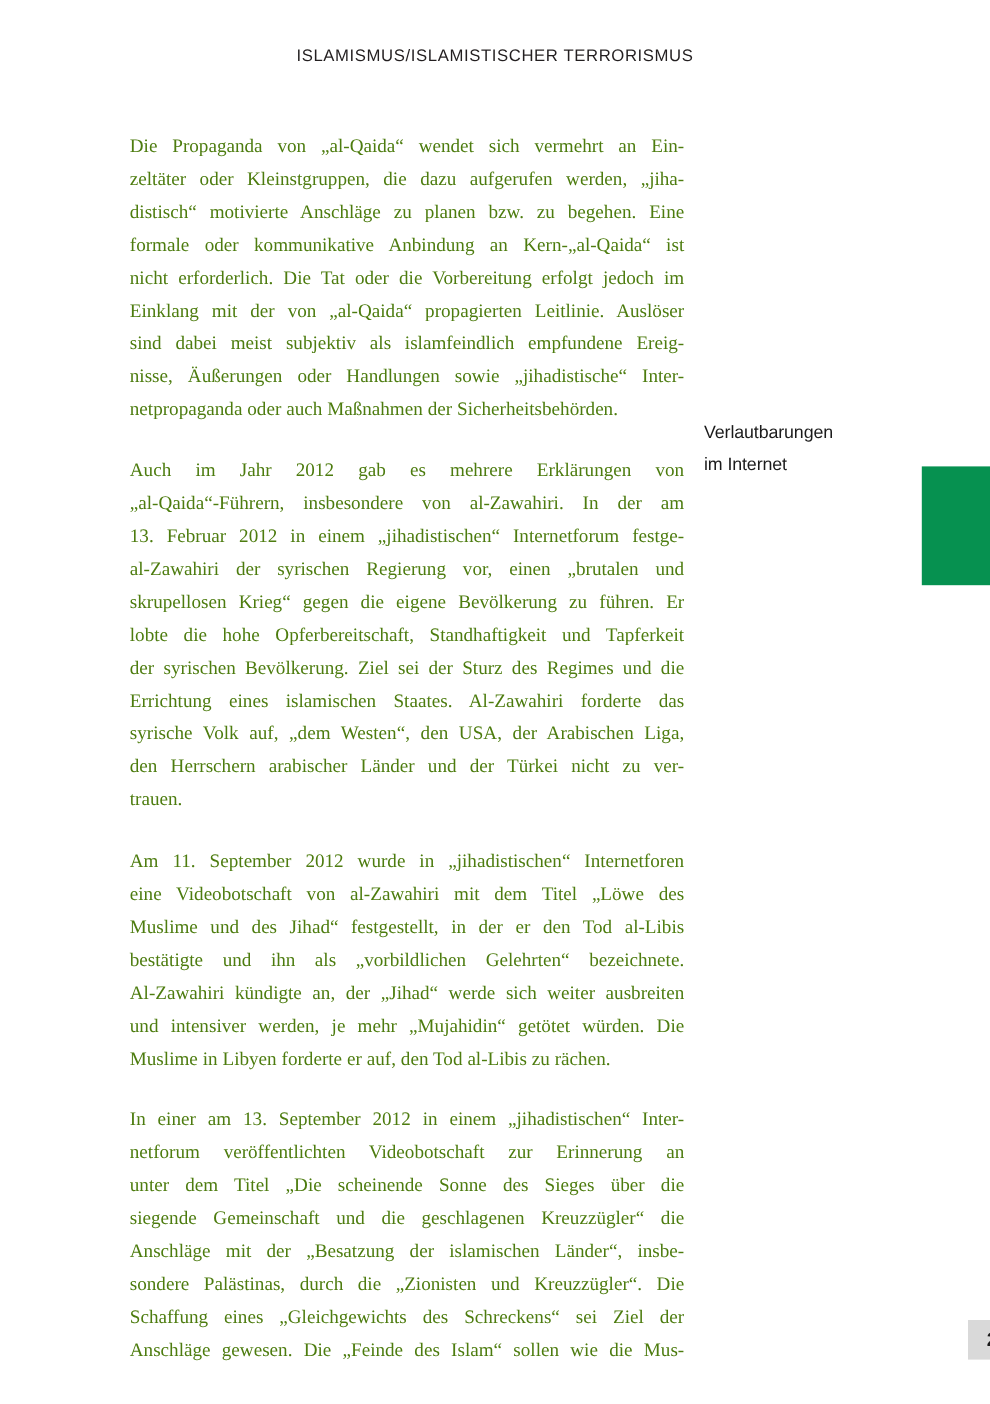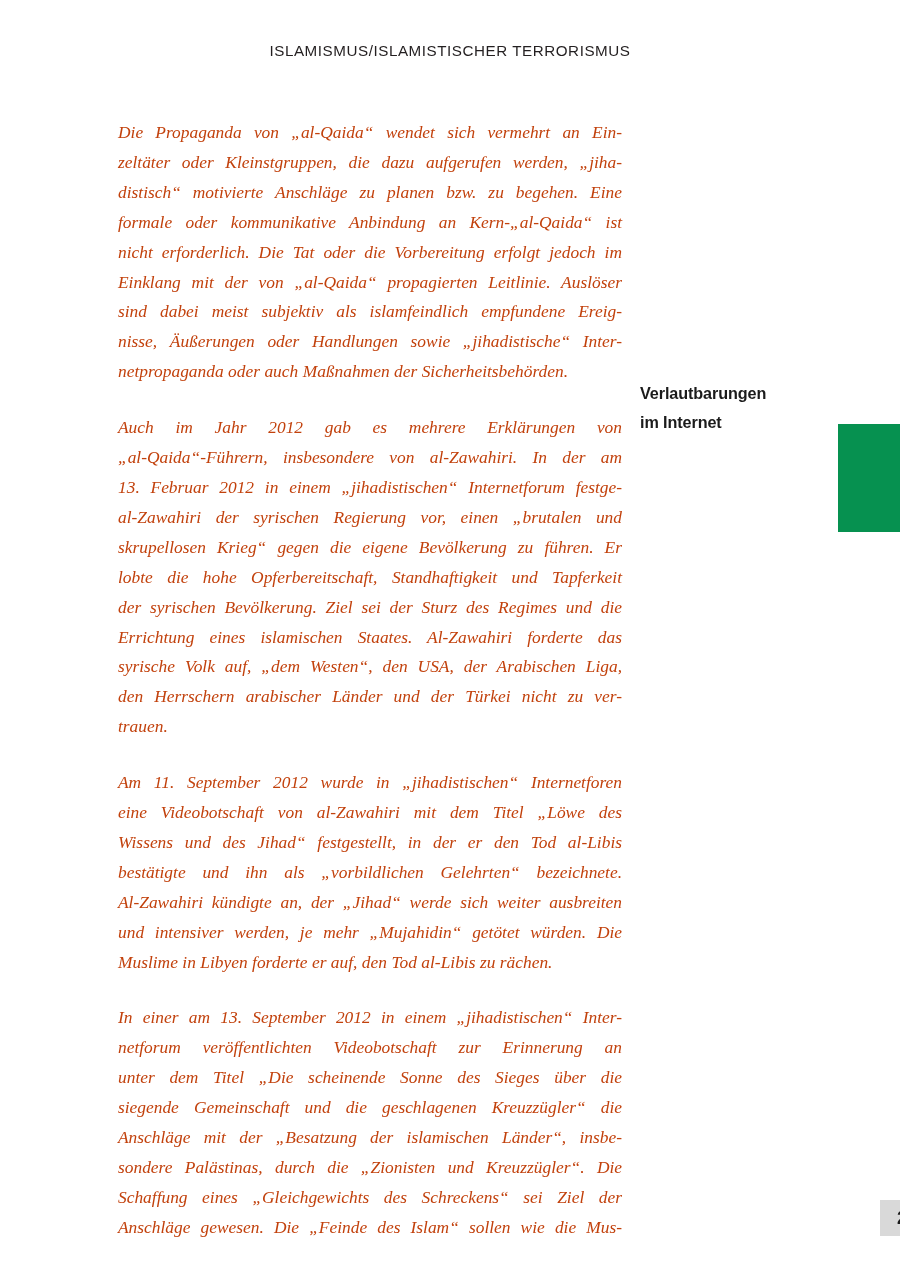--- a/index.html
+++ b/index.html
@@ -51,11 +51,10 @@
     line-height: 29.9px;
     text-align: justify;
     text-align-last: left;
-    color: #c2410c;
+    color: #4d7c0f;
     font-family: "Liberation Serif", serif;
     hyphens: manual;
     word-spacing: 0.1px;
-    font-style: italic;
   }
   .para:last-child { margin-bottom: 0; }
 

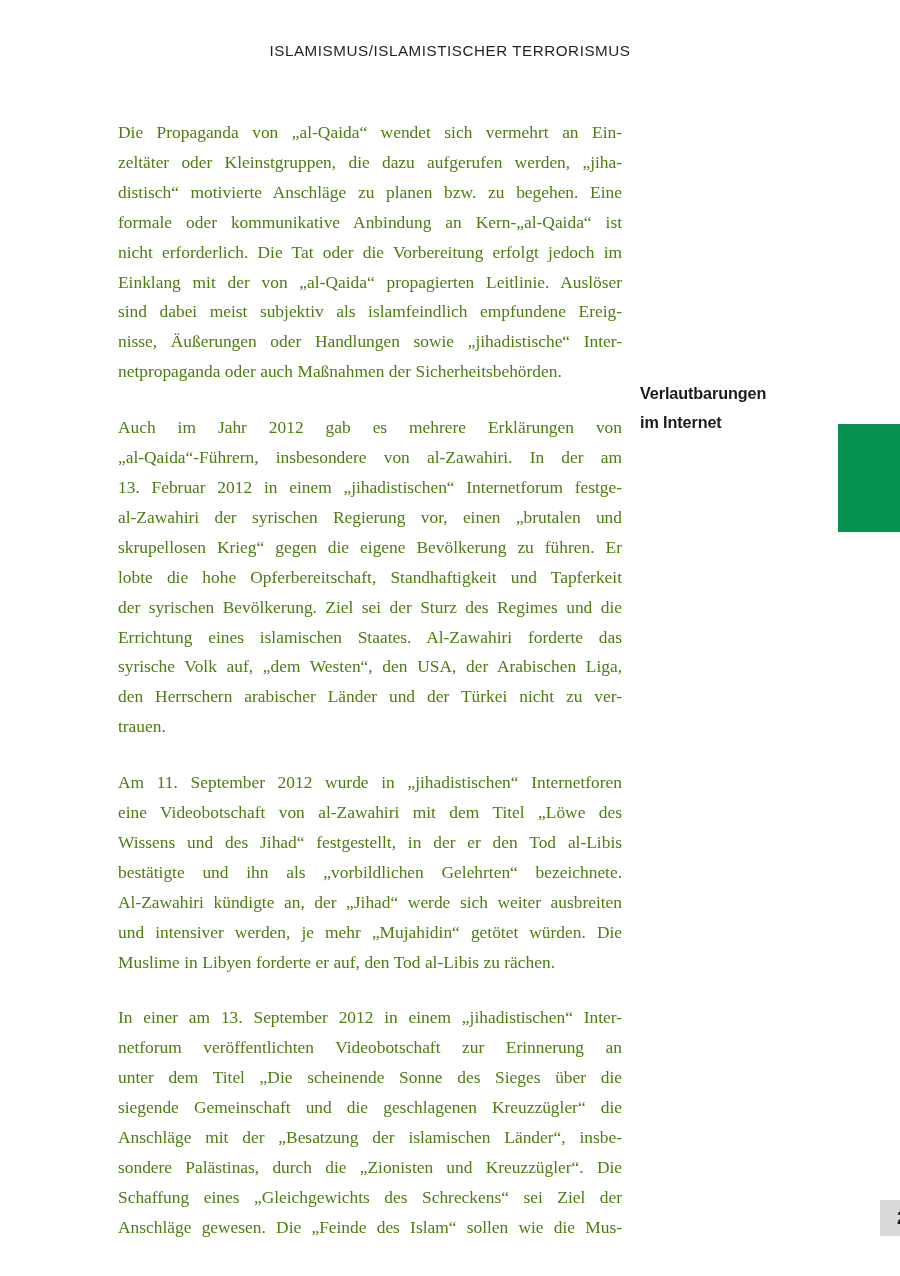--- a/index.html
+++ b/index.html
@@ -76,7 +76,7 @@
     top: 379px;
     width: 190px;
     font-family: "Liberation Sans", sans-serif;
-    font-weight: bold;
+    font-weight: normal;
     font-size: 16.2px;
     line-height: 29.2px;
     color: #1b1b1b;

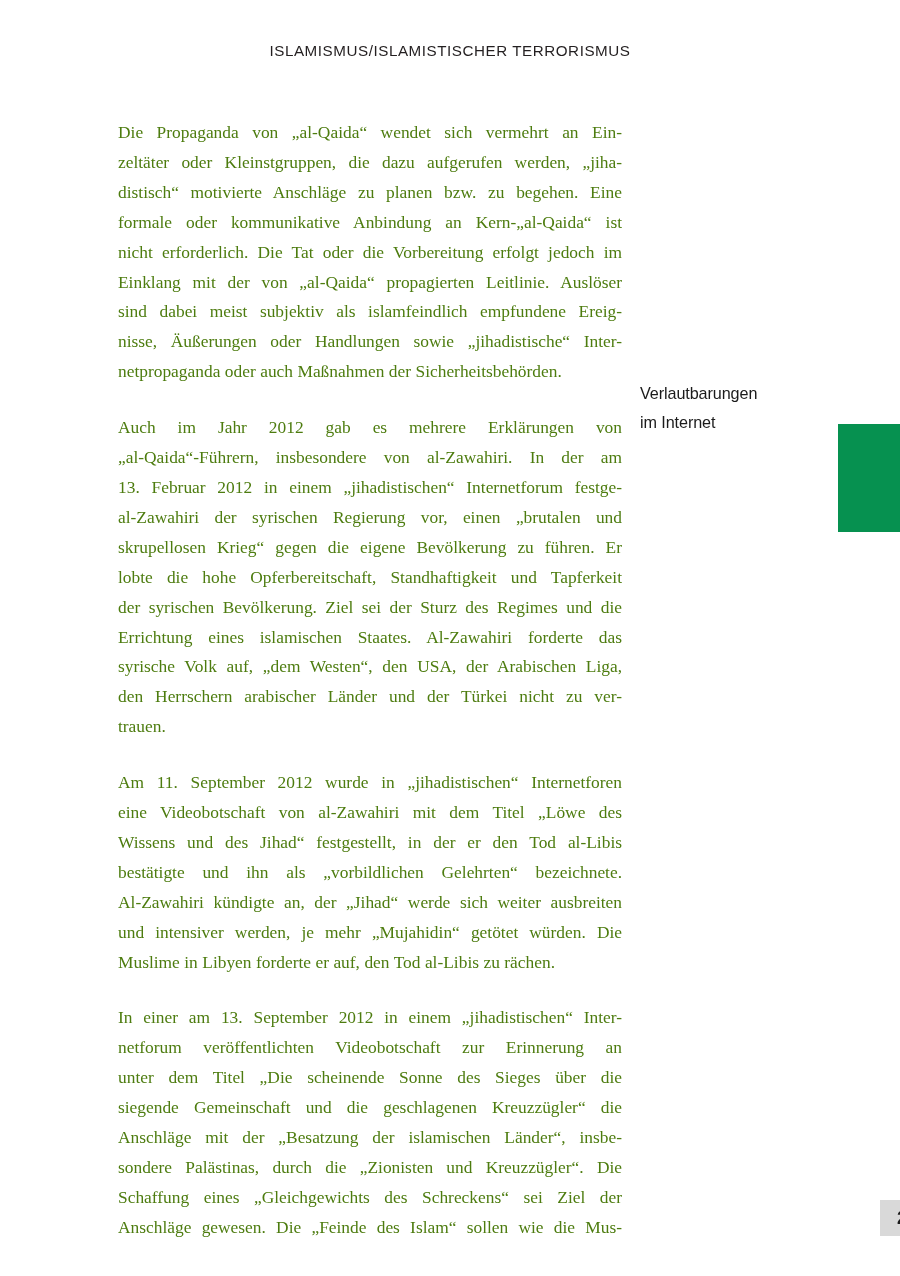--- a/index.html
+++ b/index.html
@@ -150,7 +150,7 @@
     <p class="para">
         <span class="ln">Am 11. September 2012 wurde in „jihadistischen“ Internetforen</span>
         <span class="ln">eine Videobotschaft von al-Zawahiri mit dem Titel „Löwe des</span>
-        <span class="ln">Wissens und des Jihad“ festgestellt, in der er den Tod al-Libis</span>
+        <span class="ln">Muslime und des Jihad“ festgestellt, in der er den Tod al-Libis</span>
         <span class="ln">bestätigte und ihn als „vorbildlichen Gelehrten“ bezeichnete.</span>
         <span class="ln">Al-Zawahiri kündigte an, der „Jihad“ werde sich weiter ausbreiten</span>
         <span class="ln">und intensiver werden, je mehr „Mujahidin“ getötet würden. Die</span>

